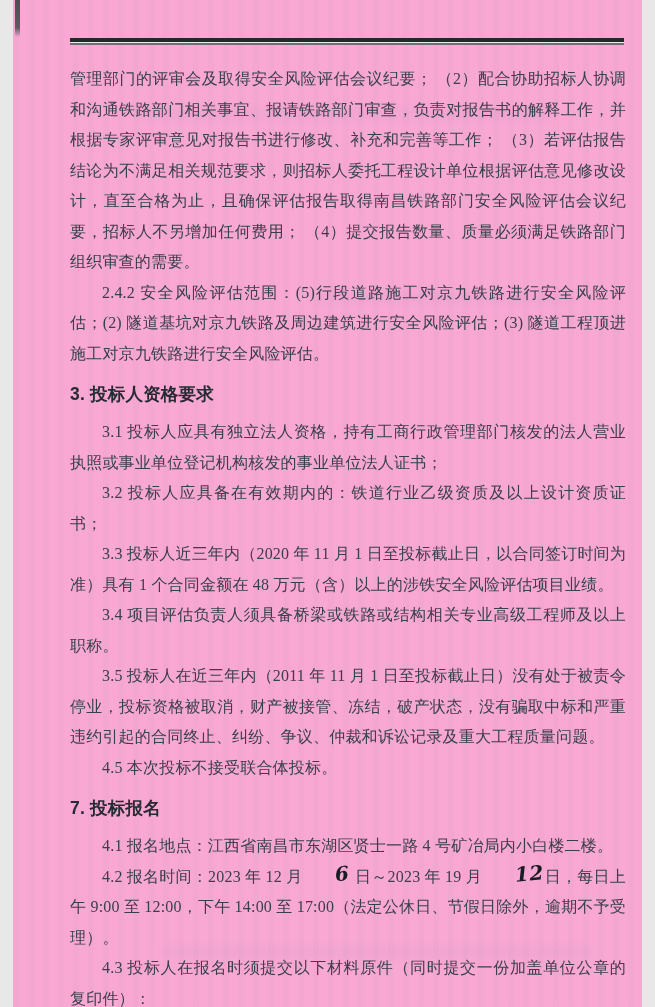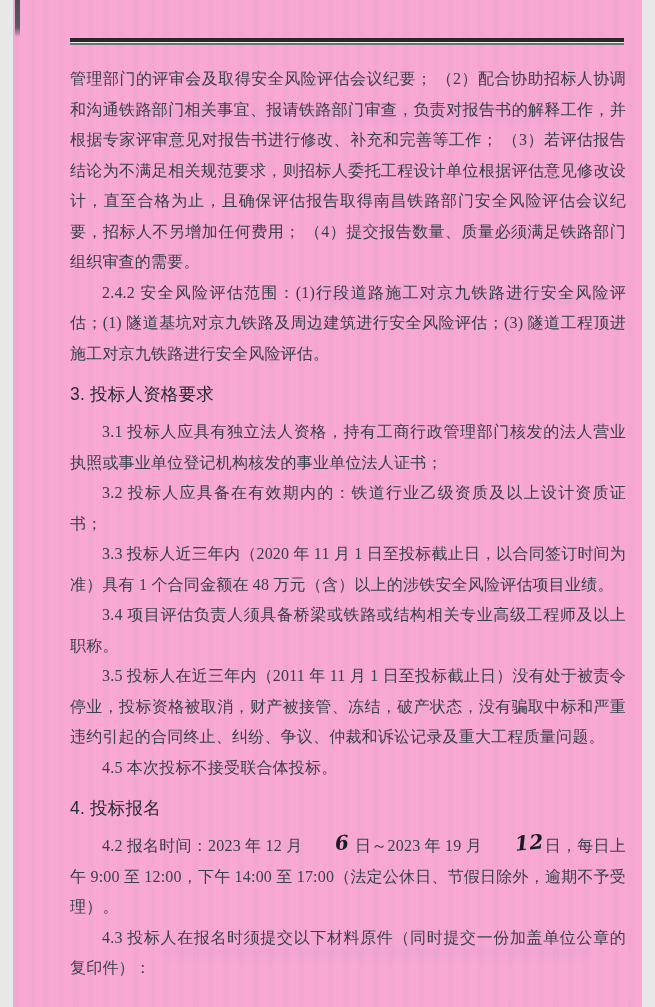--- a/index.html
+++ b/index.html
@@ -118,7 +118,7 @@
 
     <p class="para">管理部门的评审会及取得安全风险评估会议纪要； （2）配合协助招标人协调和沟通铁路部门相关事宜、报请铁路部门审查，负责对报告书的解释工作，并根据专家评审意见对报告书进行修改、补充和完善等工作； （3）若评估报告结论为不满足相关规范要求，则招标人委托工程设计单位根据评估意见修改设计，直至合格为止，且确保评估报告取得南昌铁路部门安全风险评估会议纪要，招标人不另增加任何费用； （4）提交报告数量、质量必须满足铁路部门组织审查的需要。</p>
 
-    <p class="para indent">2.4.2 安全风险评估范围：(1)行段道路施工对京九铁路进行安全风险评估；(1) 隧道基坑对京九铁路及周边建筑进行安全风险评估；(3) 隧道工程顶进施工对京九铁路进行安全风险评估。</p>
+    <p class="para indent">2.4.2 安全风险评估范围：(5)行段道路施工对京九铁路进行安全风险评估；(2) 隧道基坑对京九铁路及周边建筑进行安全风险评估；(3) 隧道工程顶进施工对京九铁路进行安全风险评估。</p>
 
 
     <p class="para heading">3. 投标人资格要求</p>

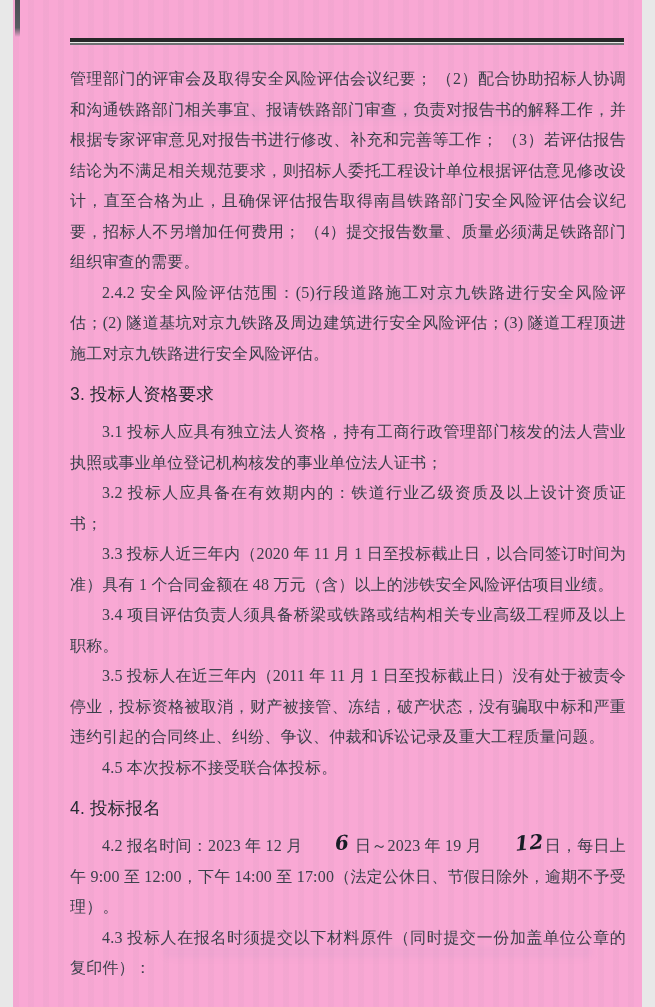--- a/index.html
+++ b/index.html
@@ -72,7 +72,7 @@
   .heading {
     margin: 12px 0 10px 0;
     font-family: "Liberation Sans", "DejaVu Sans", sans-serif;
-    font-weight: normal;
+    font-weight: bold;
     font-size: 17.5px;
     line-height: 26px;
     color: #262b33;

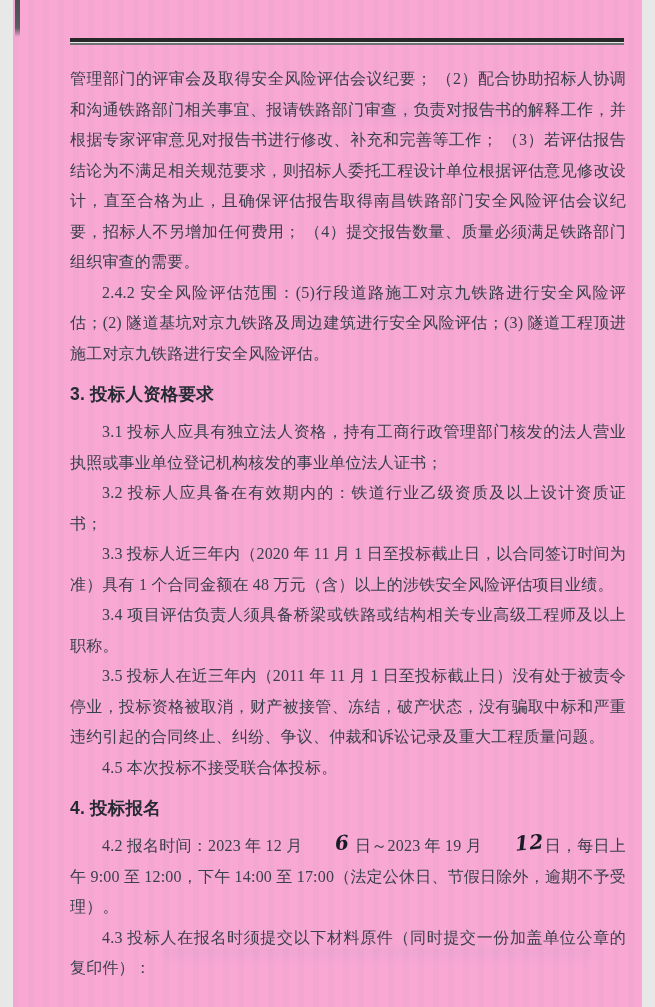--- a/index.html
+++ b/index.html
@@ -135,7 +135,7 @@
 
     <p class="para indent">4.5 本次投标不接受联合体投标。</p>
 
-    <p class="para heading">4. 投标报名</p>
+    <p class="para heading">7. 投标报名</p>
 
 
     <p class="para indent"><span>4.2 报名时间：2023 年 12 月</span><span class="hand">6</span><span> 日～2023 年 19 月</span><span class="hand">12</span><span>日，每日上午 9:00 至 12:00，下午 14:00 至 17:00（法定公休日、节假日除外，逾期不予受理）。</span></p>

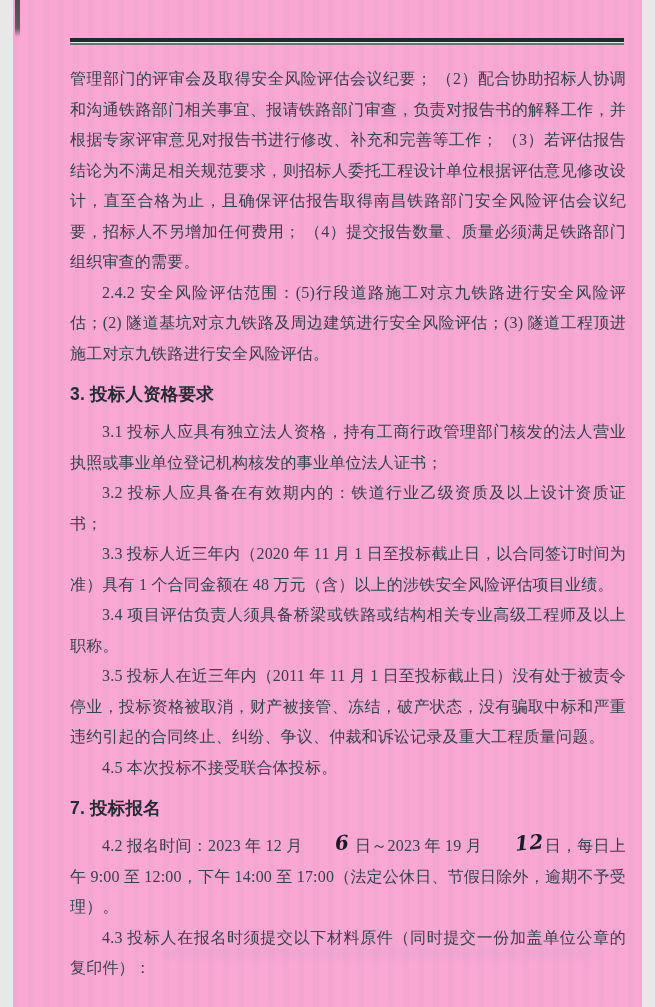--- a/index.html
+++ b/index.html
@@ -137,6 +137,7 @@
 
     <p class="para heading">7. 投标报名</p>
 
+    <p class="para indent">4.1 报名地点：江西省南昌市东湖区贤士一路 4 号矿冶局内小白楼二楼。</p>
 
     <p class="para indent"><span>4.2 报名时间：2023 年 12 月</span><span class="hand">6</span><span> 日～2023 年 19 月</span><span class="hand">12</span><span>日，每日上午 9:00 至 12:00，下午 14:00 至 17:00（法定公休日、节假日除外，逾期不予受理）。</span></p>
 

